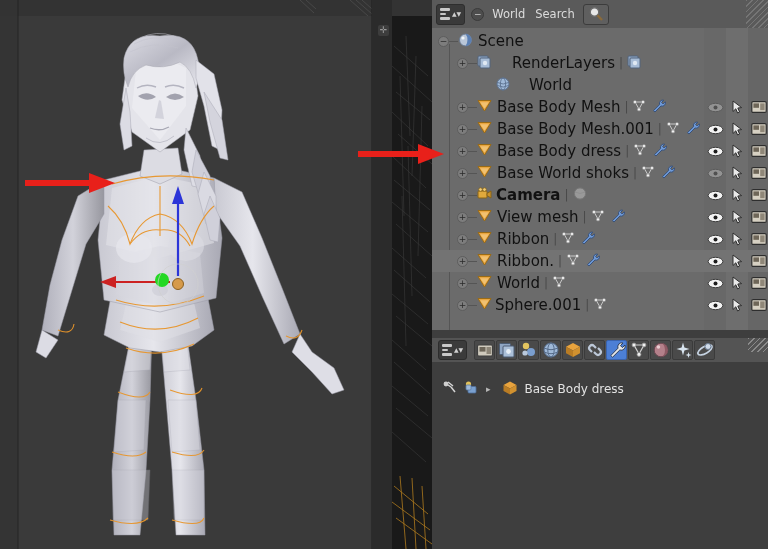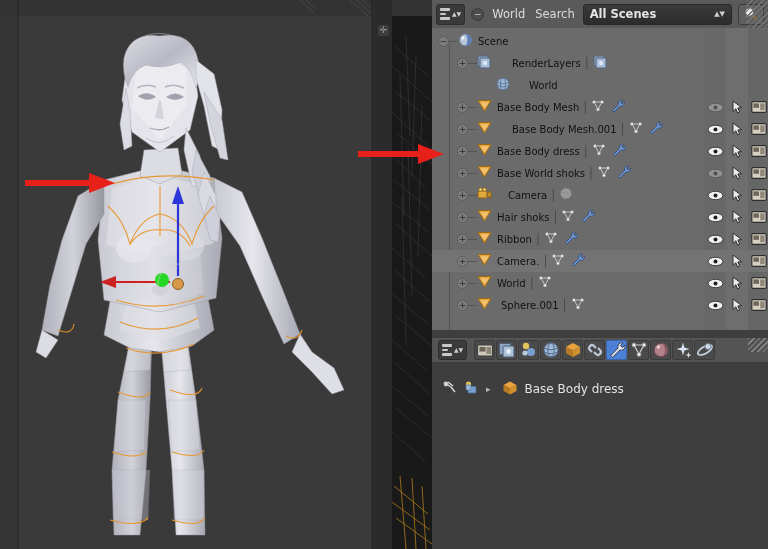--- a/index.html
+++ b/index.html
@@ -336,10 +336,6 @@
       <div class="circle-minus">−</div>
       <div class="hdr-menu">World</div>
       <div class="hdr-menu">Search</div>
-      <div id="scene-select">
-        <span class="lbl">All Scenes</span>
-        <span class="arrows">▲▼</span>
-      </div>
       <div id="search-btn">
         <svg width="16" height="16" viewBox="0 0 16 16">
           <circle cx="6.5" cy="6" r="4.2" fill="#e8e8e8" stroke="#6d6d6d" stroke-width="1.2"></circle>

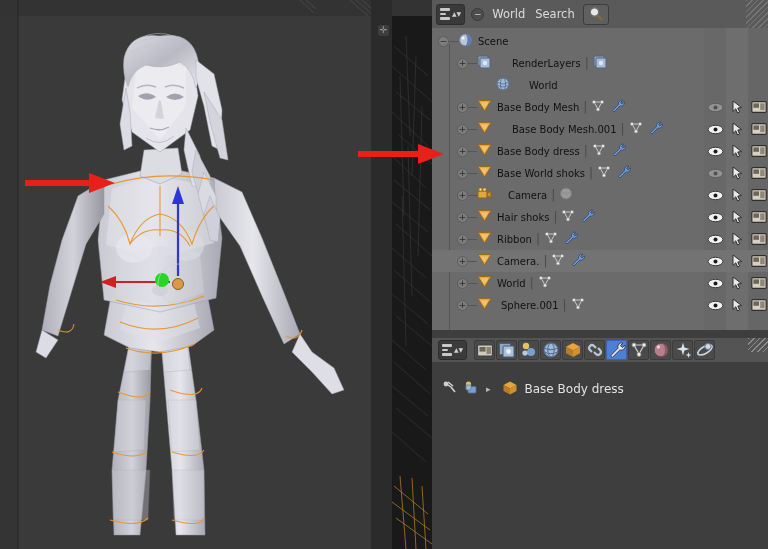--- a/index.html
+++ b/index.html
@@ -94,7 +94,7 @@
     color:#2a2a2a; font-size:9px; line-height:1; flex:0 0 11px;
   }
   .treeline { width:9px; height:1px; background:#555; flex:0 0 9px; }
-  .rowname { color:#111; font-size:10px; white-space:nowrap; }
+  .rowname { color:#111; font-size:15px; white-space:nowrap; }
   .sep { color:#4a4a4a; margin:0 4px; font-size:12px; }
 
   

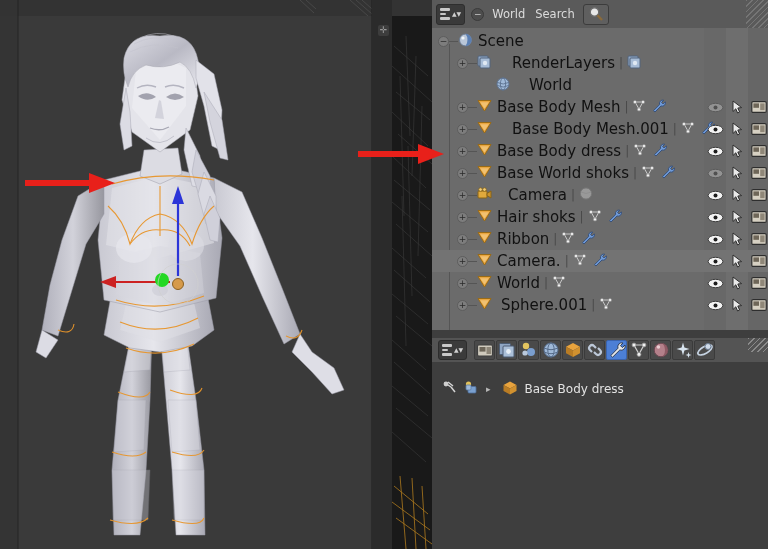--- a/index.html
+++ b/index.html
@@ -444,7 +444,7 @@
                 <polygon points="1,1.5 14,1.5 7.5,12" fill="#e9a63f" stroke="#9a6b16" stroke-width="1"></polygon>
                 <polygon points="3.2,3.2 11.8,3.2 7.5,9.6" fill="#f7d79b" opacity="0.55"></polygon>
               </svg></span>
-            <span class="rowname" style="margin-left:20px;">Base Body Mesh.001</span>
+            <span class="rowname" style="margin-left:5px;">Base Body Mesh.001</span>
             <span class="sep">|</span>
             <span class="ico"><svg width="14" height="13" viewBox="0 0 14 13">
                 <g stroke="#c9c9c9" stroke-width="1" fill="none">

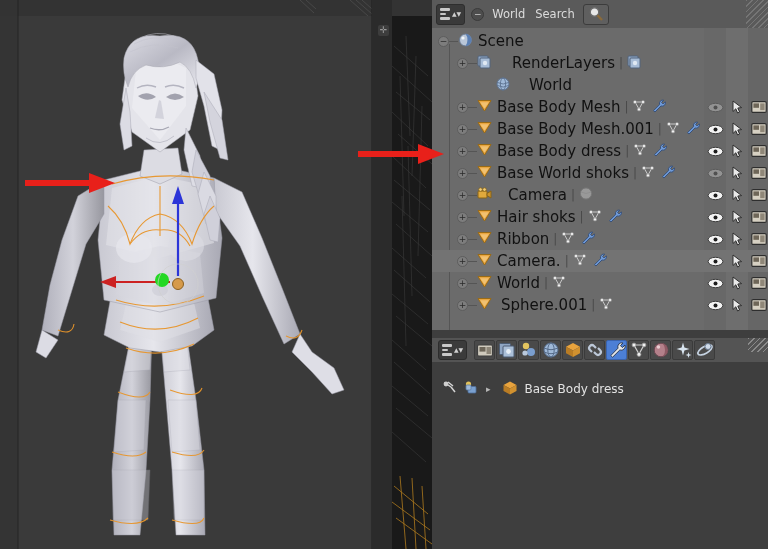--- a/index.html
+++ b/index.html
@@ -587,7 +587,7 @@
                 <circle cx="3.5" cy="2.6" r="1.8" fill="#f0cd7a" stroke="#8a6416" stroke-width="0.8"></circle>
                 <circle cx="7.5" cy="2.6" r="1.8" fill="#f0cd7a" stroke="#8a6416" stroke-width="0.8"></circle>
               </svg></span>
-            <span class="rowname" style="margin-left:16px;">Camera</span>
+            <span class="rowname" style="margin-left:4px;font-weight:bold;">Camera</span>
             <span class="sep">|</span>
             <span class="ico"><svg width="14" height="13" viewBox="0 0 14 13">
                 <circle cx="7" cy="6.5" r="5.6" fill="#a5a5a5" stroke="#7a7a7a" stroke-width="1" opacity="0.8"></circle>

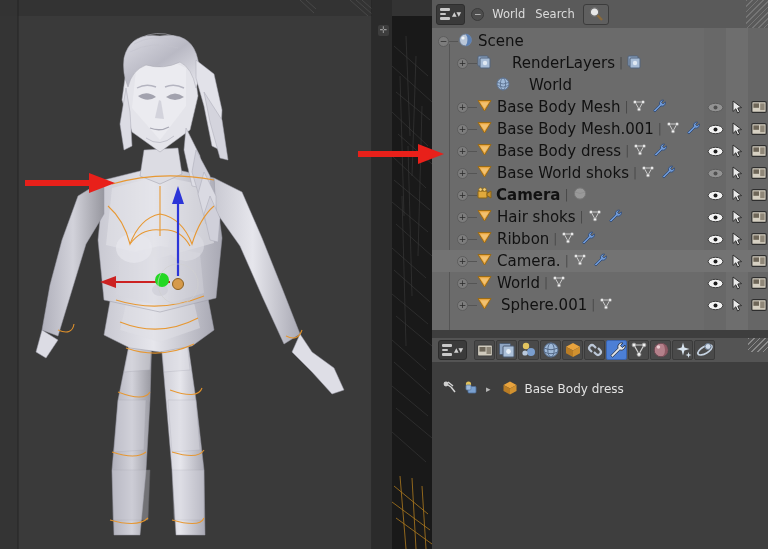--- a/index.html
+++ b/index.html
@@ -626,7 +626,7 @@
                 <polygon points="1,1.5 14,1.5 7.5,12" fill="#e9a63f" stroke="#9a6b16" stroke-width="1"></polygon>
                 <polygon points="3.2,3.2 11.8,3.2 7.5,9.6" fill="#f7d79b" opacity="0.55"></polygon>
               </svg></span>
-            <span class="rowname" style="margin-left:5px;">Hair shoks</span>
+            <span class="rowname" style="margin-left:5px;">View mesh</span>
             <span class="sep">|</span>
             <span class="ico"><svg width="14" height="13" viewBox="0 0 14 13">
                 <g stroke="#c9c9c9" stroke-width="1" fill="none">

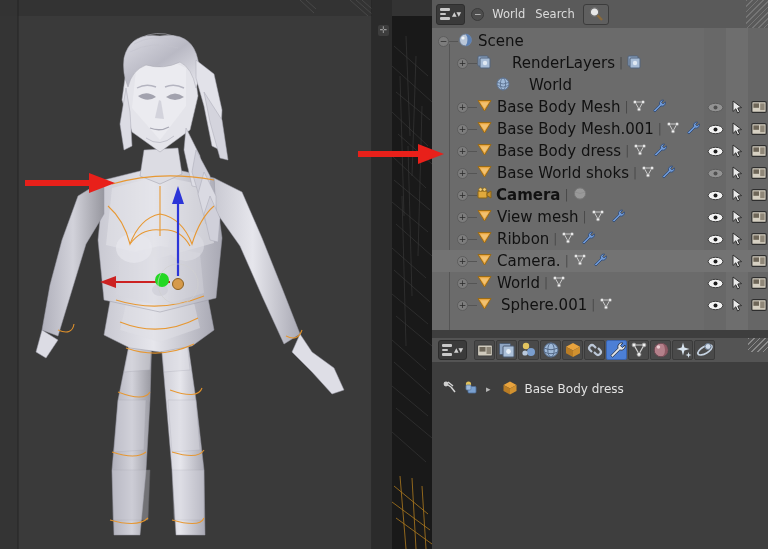--- a/index.html
+++ b/index.html
@@ -720,7 +720,7 @@
                 <polygon points="1,1.5 14,1.5 7.5,12" fill="#e9a63f" stroke="#9a6b16" stroke-width="1"></polygon>
                 <polygon points="3.2,3.2 11.8,3.2 7.5,9.6" fill="#f7d79b" opacity="0.55"></polygon>
               </svg></span>
-            <span class="rowname" style="margin-left:5px;">Camera.</span>
+            <span class="rowname" style="margin-left:5px;">Ribbon.</span>
             <span class="sep">|</span>
             <span class="ico"><svg width="14" height="13" viewBox="0 0 14 13">
                 <g stroke="#c9c9c9" stroke-width="1" fill="none">

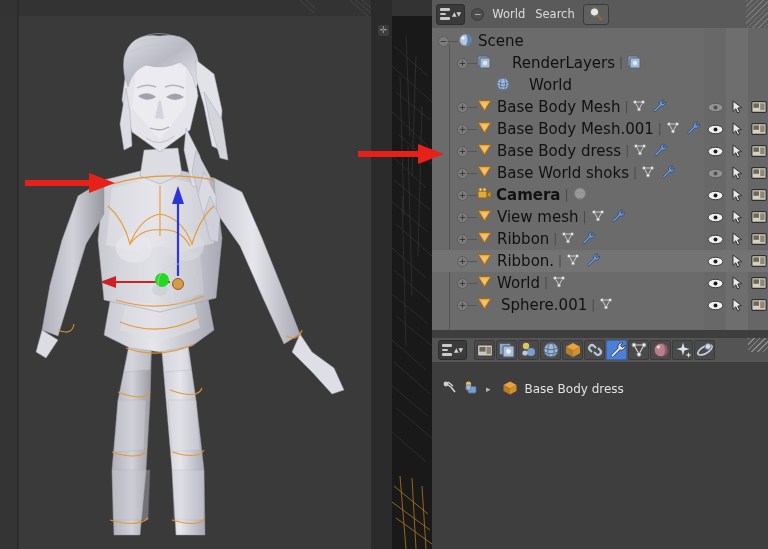--- a/index.html
+++ b/index.html
@@ -810,7 +810,7 @@
                 <polygon points="1,1.5 14,1.5 7.5,12" fill="#e9a63f" stroke="#9a6b16" stroke-width="1"></polygon>
                 <polygon points="3.2,3.2 11.8,3.2 7.5,9.6" fill="#f7d79b" opacity="0.55"></polygon>
               </svg></span>
-            <span class="rowname" style="margin-left:9px;">Sphere.001</span>
+            <span class="rowname" style="margin-left:3px;">Sphere.001</span>
             <span class="sep">|</span>
             <span class="ico"><svg width="14" height="13" viewBox="0 0 14 13">
                 <g stroke="#c9c9c9" stroke-width="1" fill="none">

